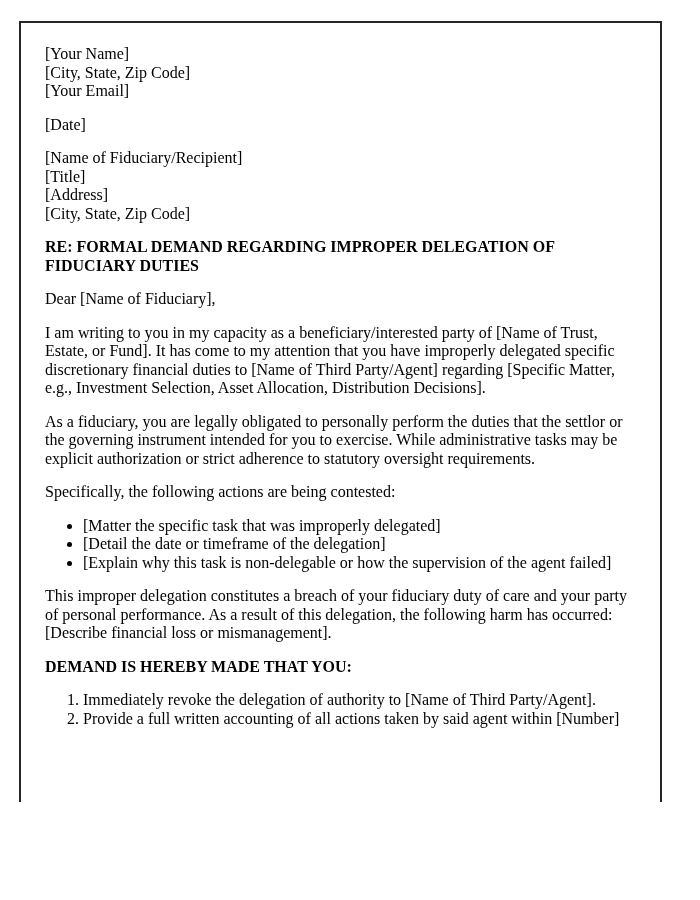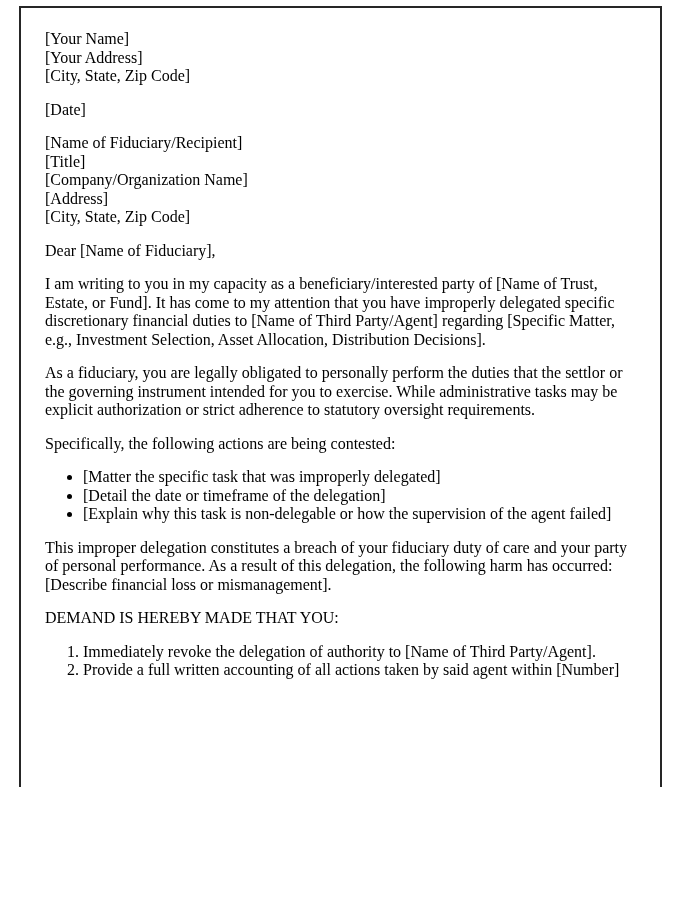--- a/index.html
+++ b/index.html
@@ -13,7 +13,7 @@
   .doc {
     position: absolute;
     left: 19px;
-    top: 6px;
+    top: 21px;
     width: 643px;
     height: 781px;
     box-sizing: border-box;

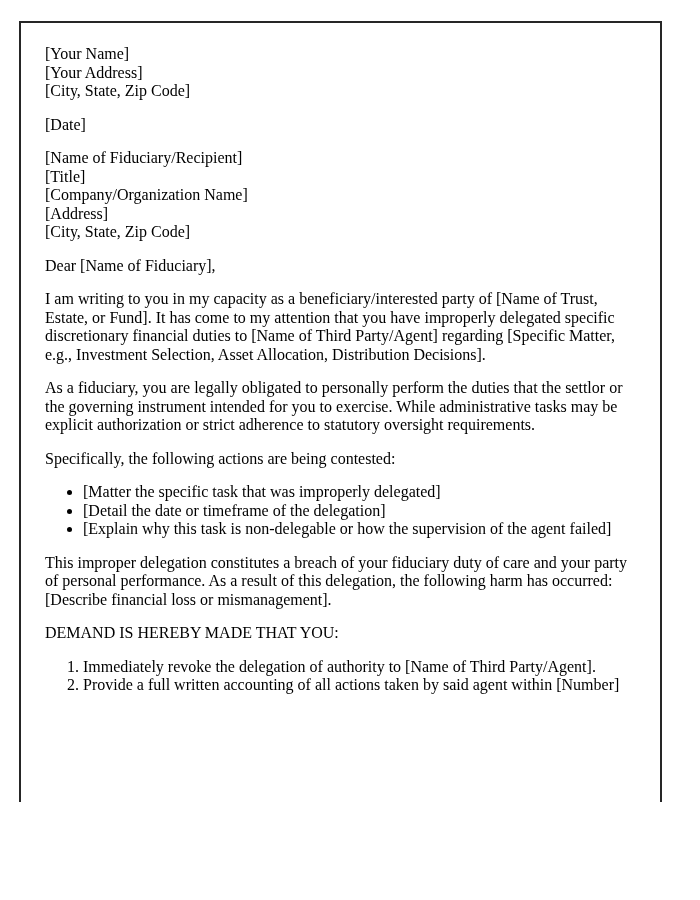--- a/index.html
+++ b/index.html
@@ -47,7 +47,6 @@
 
     <div class="blk">
       <div class="line">[Your Name]</div>
-      <div class="line">[Your Address]</div>
       <div class="line">[City, State, Zip Code]</div>
     </div>
 

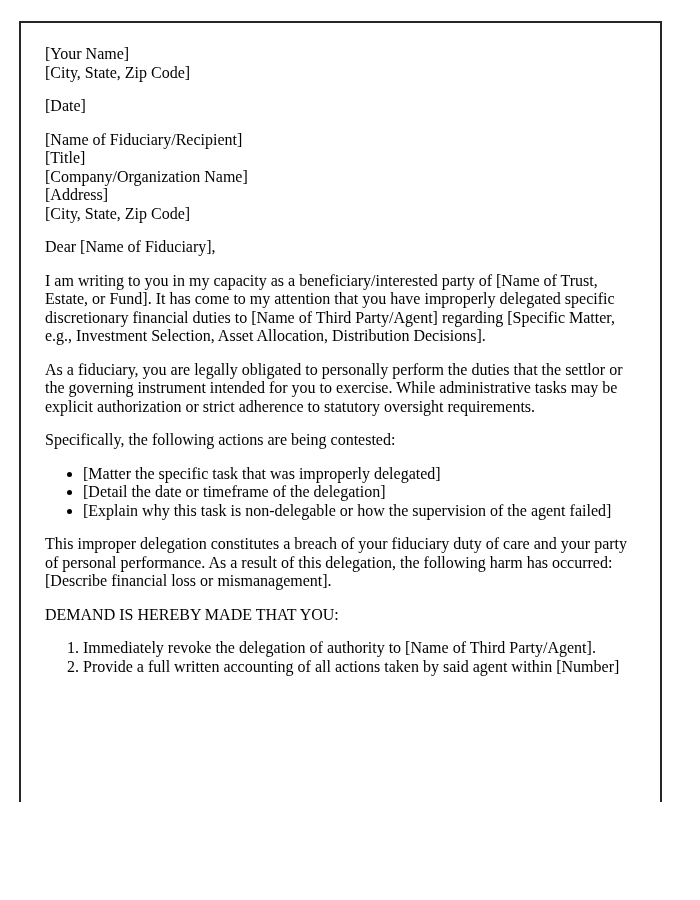--- a/index.html
+++ b/index.html
@@ -48,6 +48,7 @@
     <div class="blk">
       <div class="line">[Your Name]</div>
       <div class="line">[City, State, Zip Code]</div>
+      <div class="line">[Your Email]</div>
     </div>
 
     <div class="blk">

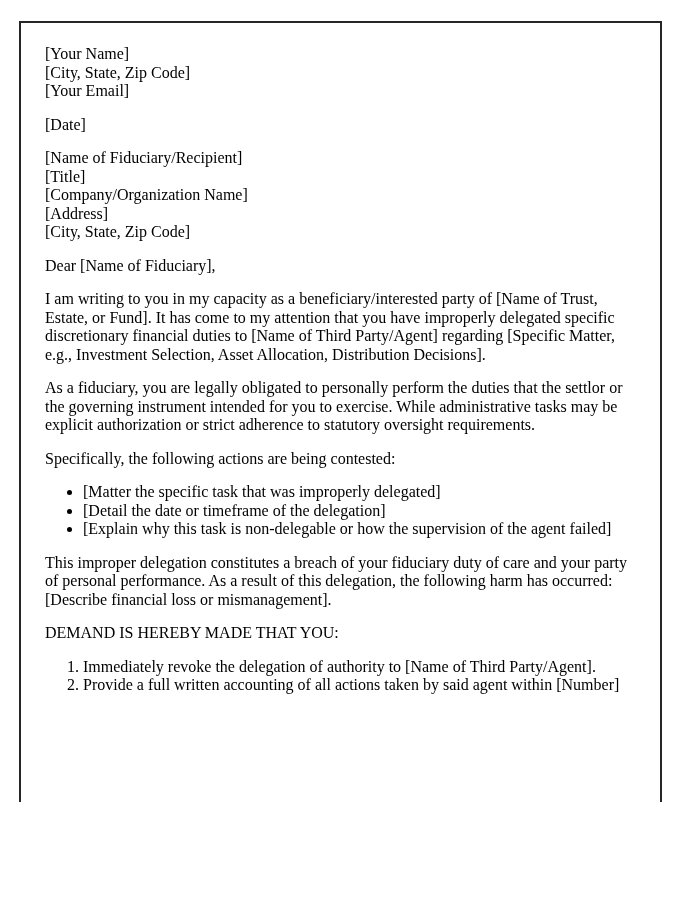--- a/index.html
+++ b/index.html
@@ -58,7 +58,6 @@
     <div class="blk">
       <div class="line">[Name of Fiduciary/Recipient]</div>
       <div class="line">[Title]</div>
-      <div class="line">[Company/Organization Name]</div>
       <div class="line">[Address]</div>
       <div class="line">[City, State, Zip Code]</div>
     </div>

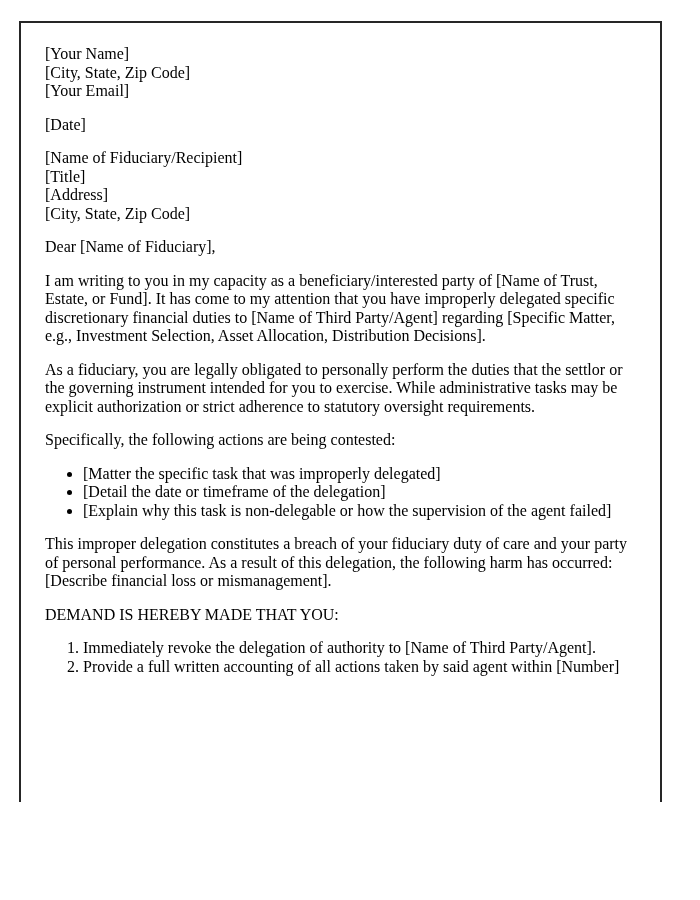--- a/index.html
+++ b/index.html
@@ -62,6 +62,10 @@
       <div class="line">[City, State, Zip Code]</div>
     </div>
 
+    <div class="blk subject">
+      <div class="line">RE: FORMAL DEMAND REGARDING IMPROPER DELEGATION OF</div>
+      <div class="line">FIDUCIARY DUTIES</div>
+    </div>
 
     <div class="blk">
       <div class="line">Dear [Name of Fiduciary],</div>

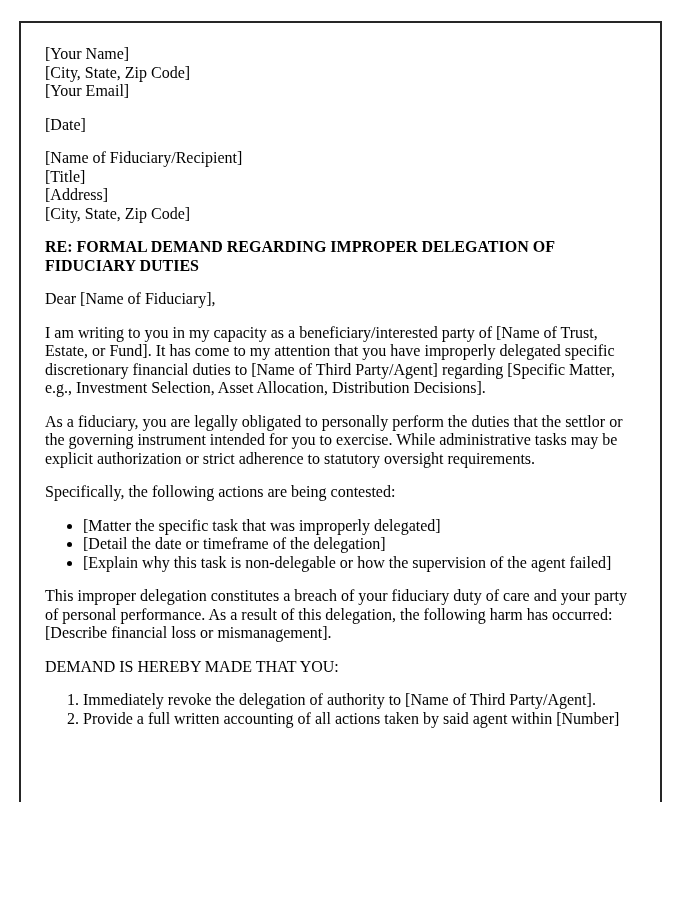--- a/index.html
+++ b/index.html
@@ -32,7 +32,7 @@
   .line { white-space: nowrap; }
   .wrapline { white-space: nowrap; }
   .subject { font-weight: bold; }
-  .demand-head { font-weight: normal; }
+  .demand-head { font-weight: bold; }
   ul.contested, ol.demands {
     margin: 15px 0;
     padding-left: 38px;

